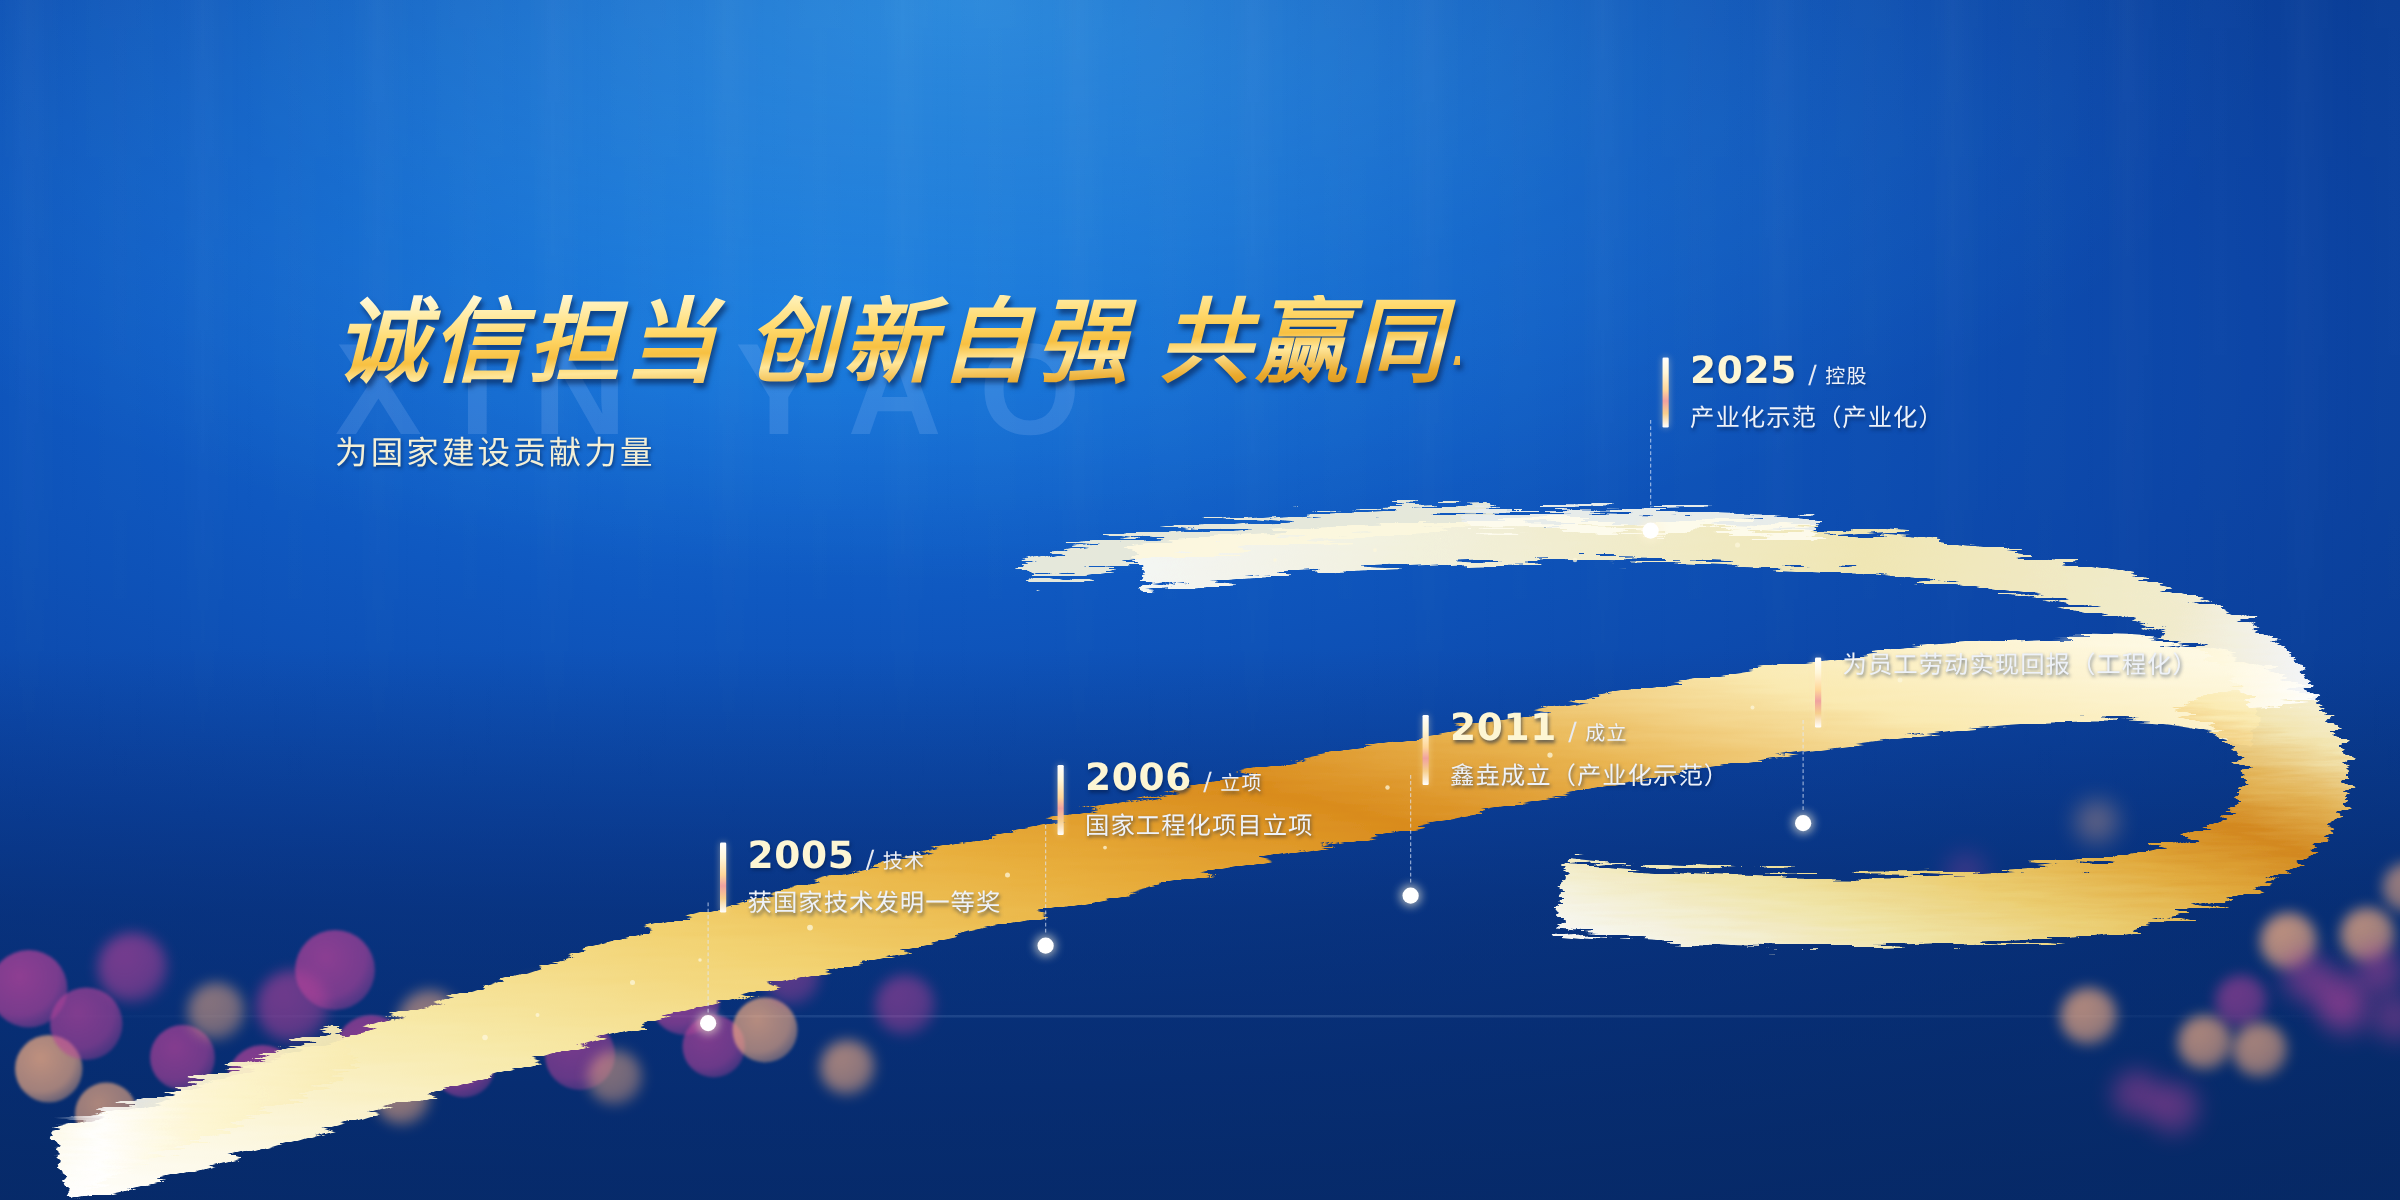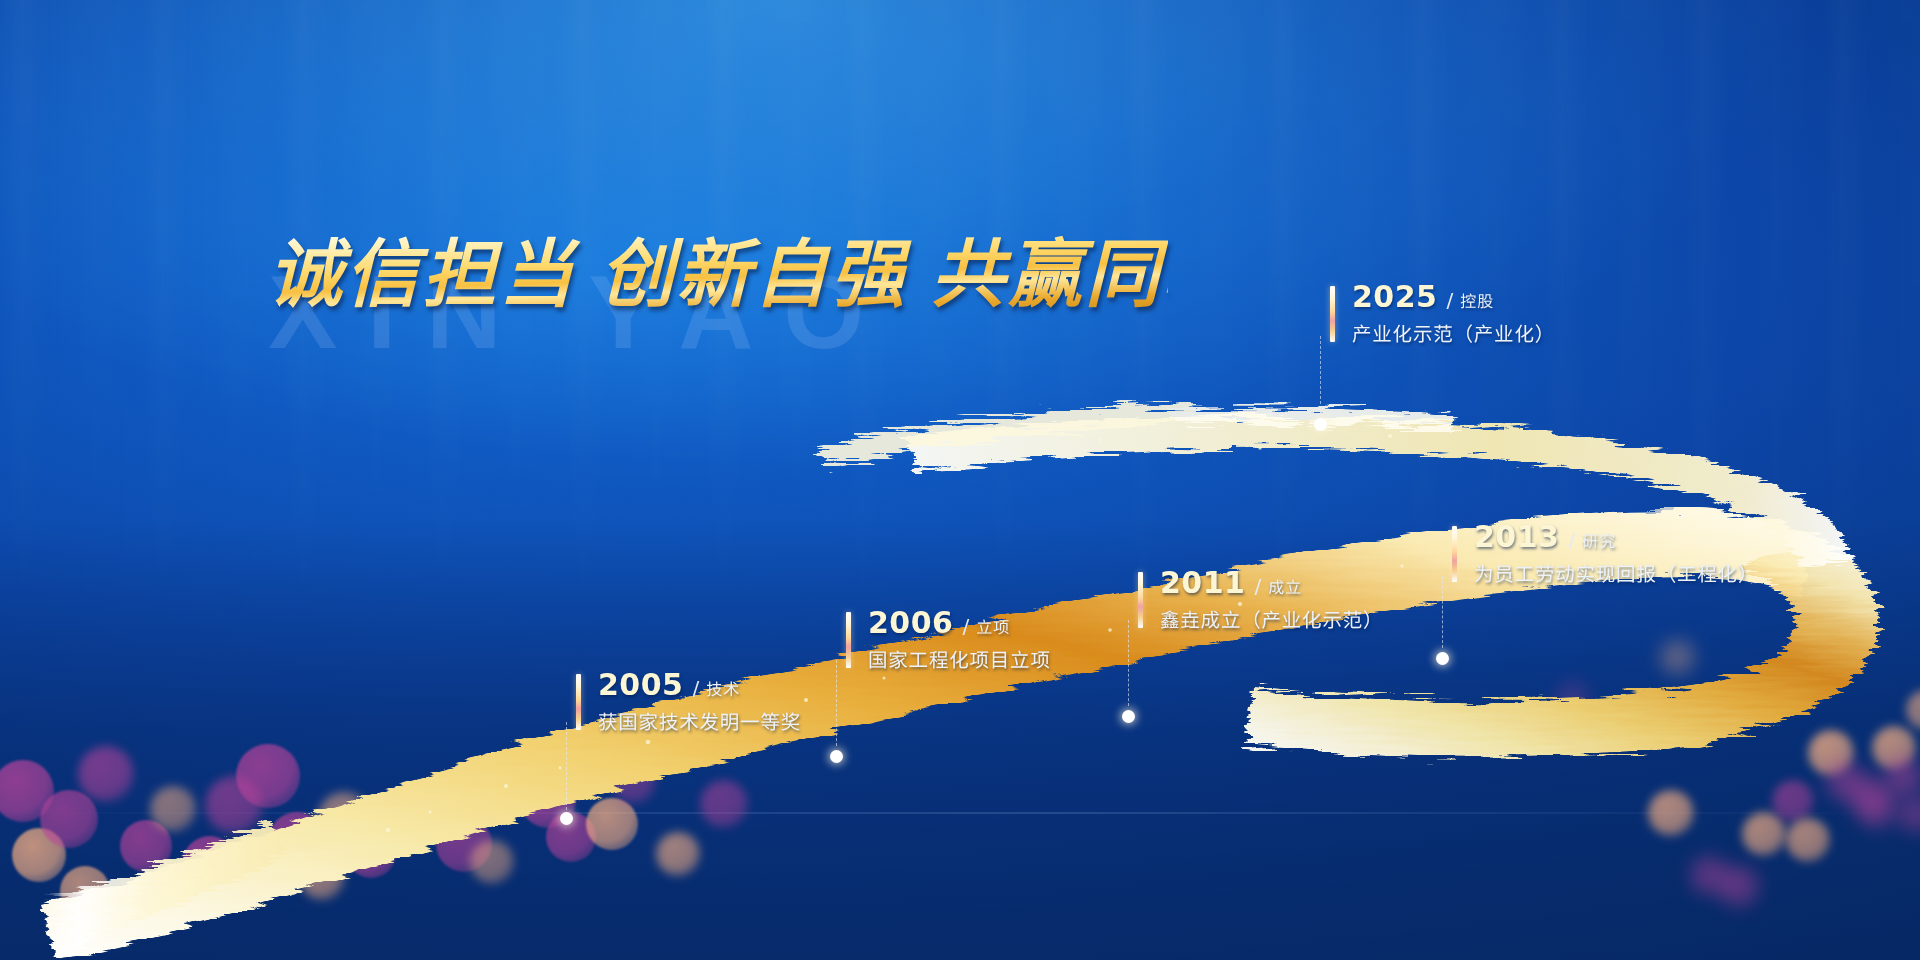--- a/index.html
+++ b/index.html
@@ -67,7 +67,7 @@
     position:relative;
     font-size:74px;line-height:1.06;font-weight:700;font-style:italic;
     letter-spacing:3px;white-space:nowrap;
-    font-family:Liberation Sans, sans-serif;
+    font-family:Liberation Serif, serif;
     background:linear-gradient(178deg,
         #fffbe6 0%,
         #ffeeae 16%,

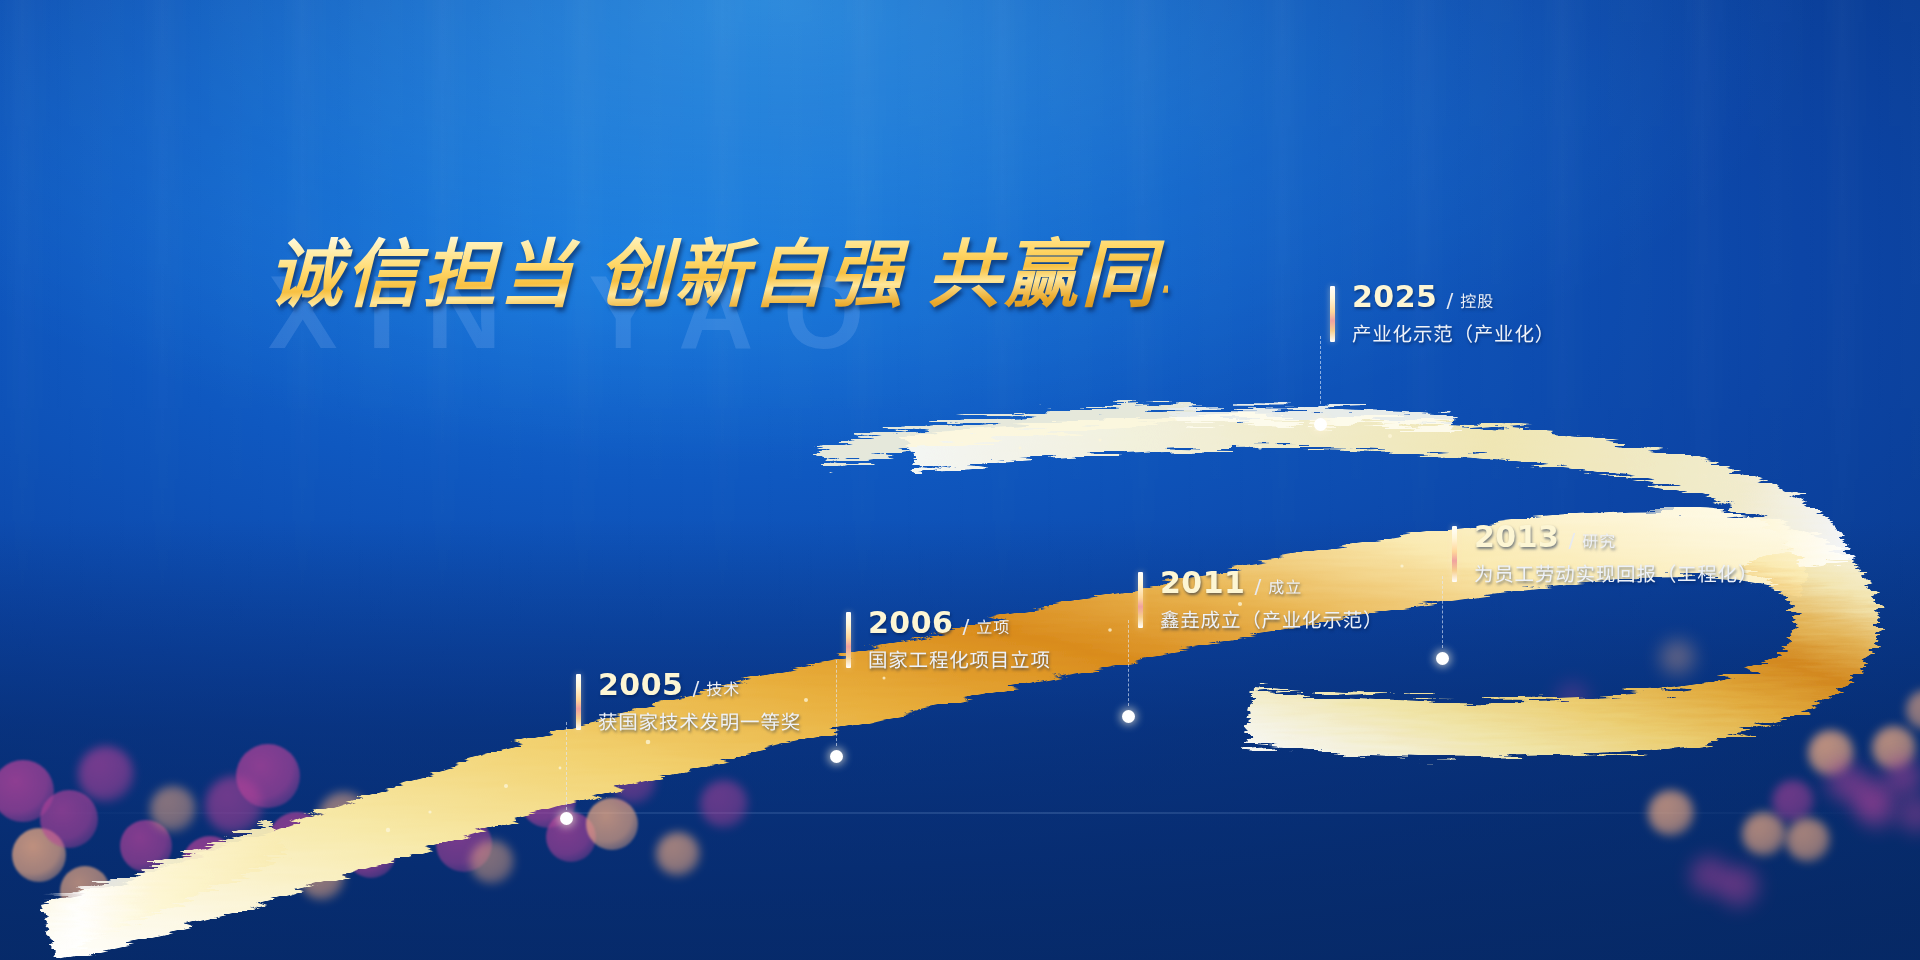--- a/index.html
+++ b/index.html
@@ -308,6 +308,7 @@
     <div class="watermark">XIN YAO</div>
     <div class="headline">诚信担当 创新自强 共赢同享</div>
     <div class="subline-wrap">
+      <div class="subline">为国家建设贡献力量</div>
     </div>
   </div>
 

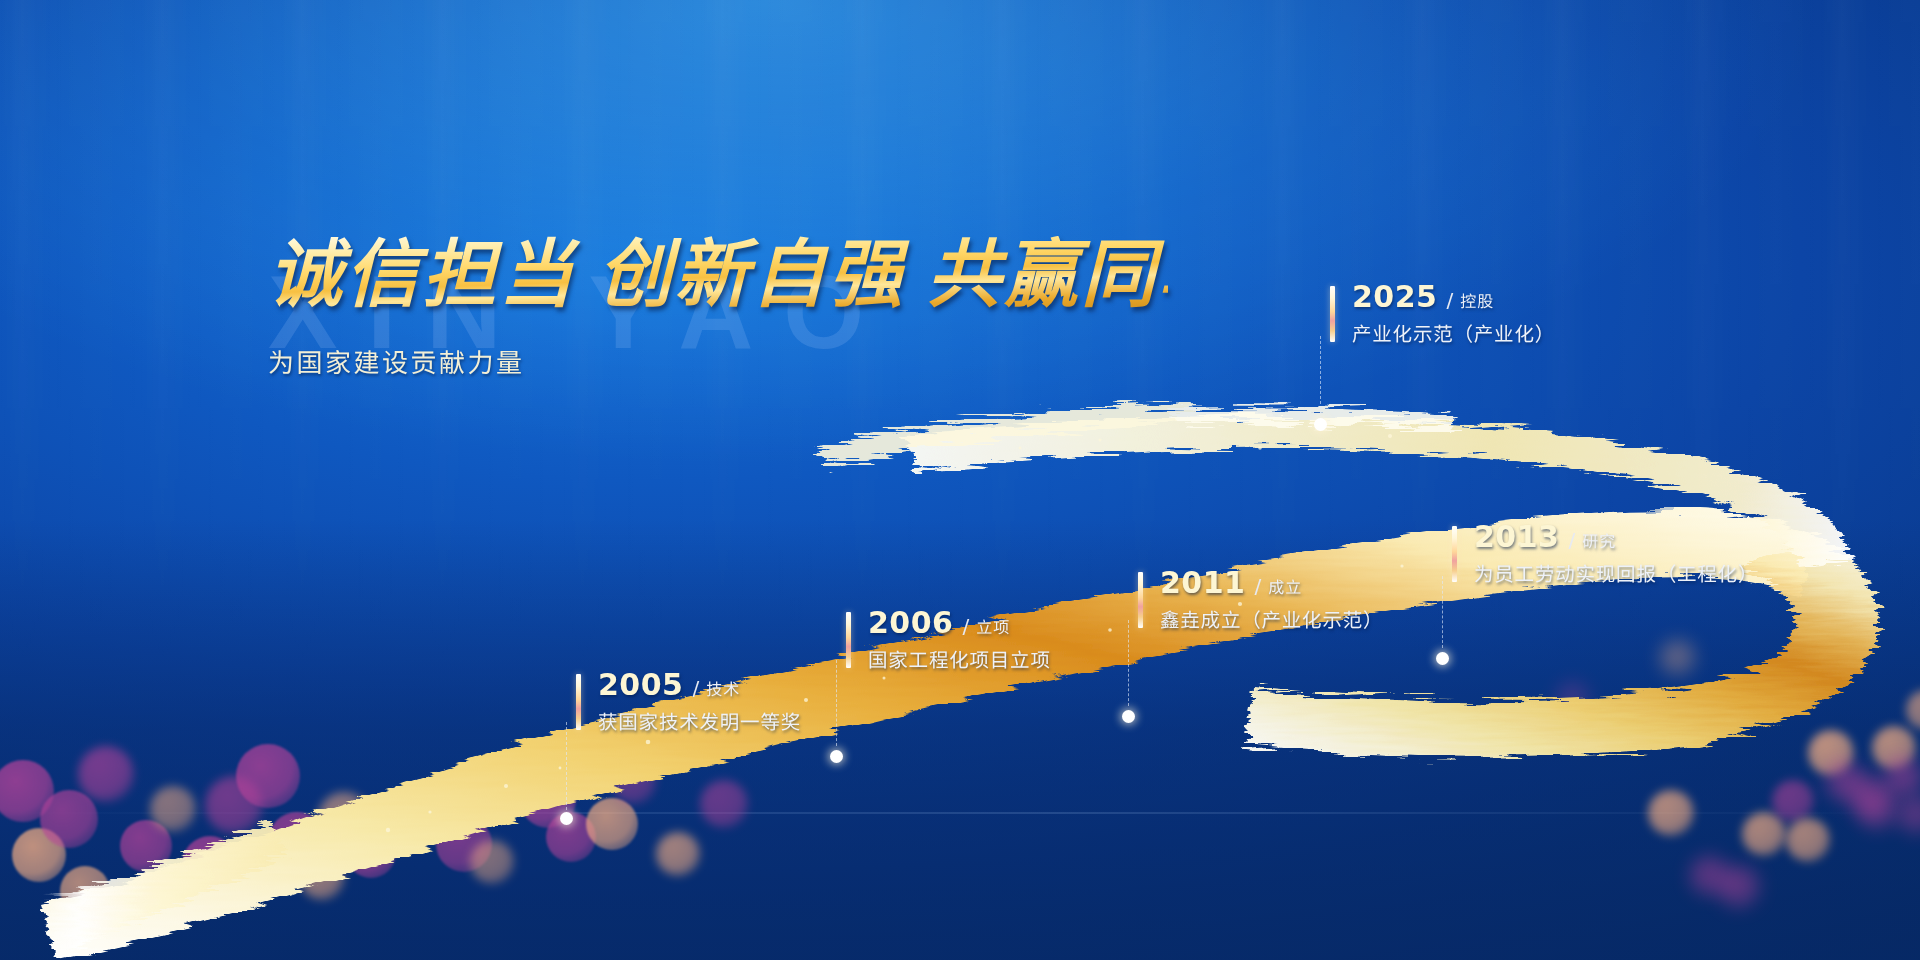--- a/index.html
+++ b/index.html
@@ -345,7 +345,6 @@
       <div class="milestone" style="left: 1452px; top: 522px;">
         <div class="ms-bar"></div>
         <div class="ms-text">
-          <div class="ms-head"><span class="ms-year">2013</span><span class="ms-sep">/</span><span class="ms-tag">研究</span></div>
           <div class="ms-desc">为员工劳动实现回报（工程化）</div>
         </div>
       </div>

